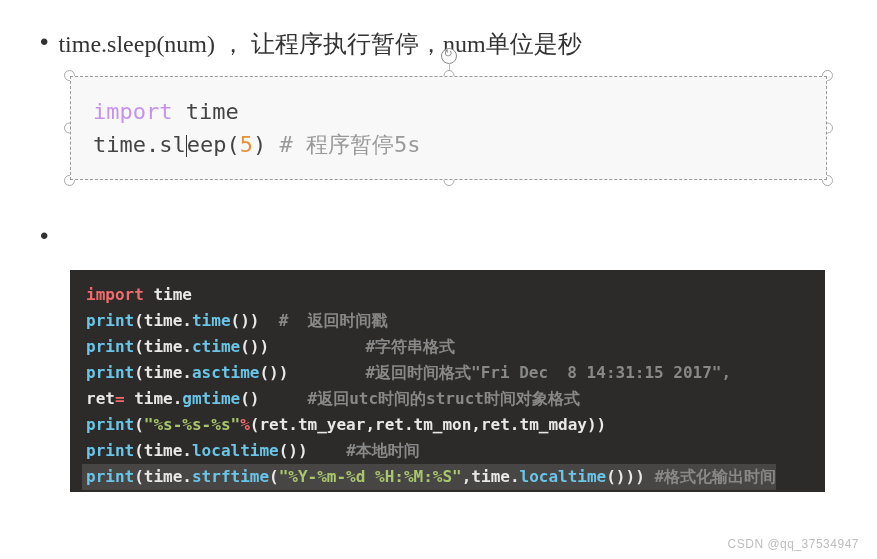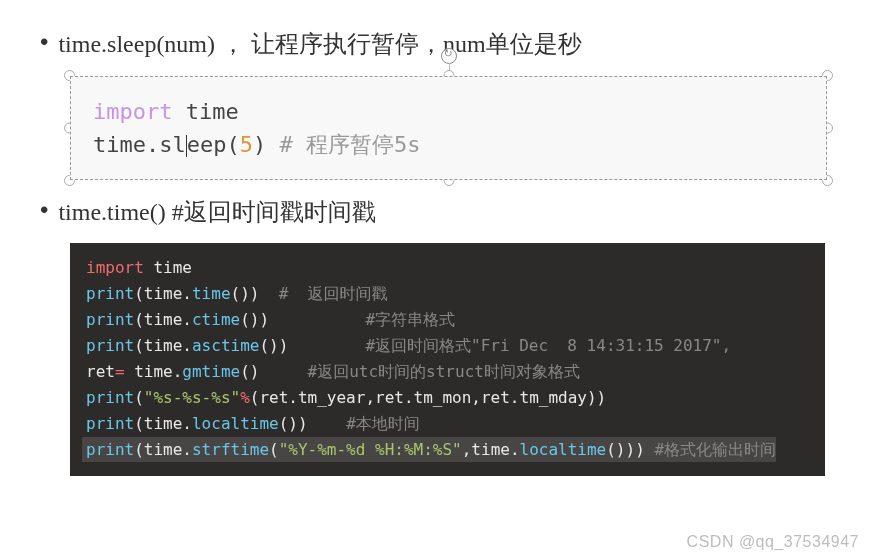--- a/index.html
+++ b/index.html
@@ -28,7 +28,7 @@
 
     .selected-block-wrapper {
       position: relative;
-      margin: 10px 20px 16px 40px;
+      margin: 10px 20px 42px 40px;
     }
     .sel-handle {
       position: absolute;

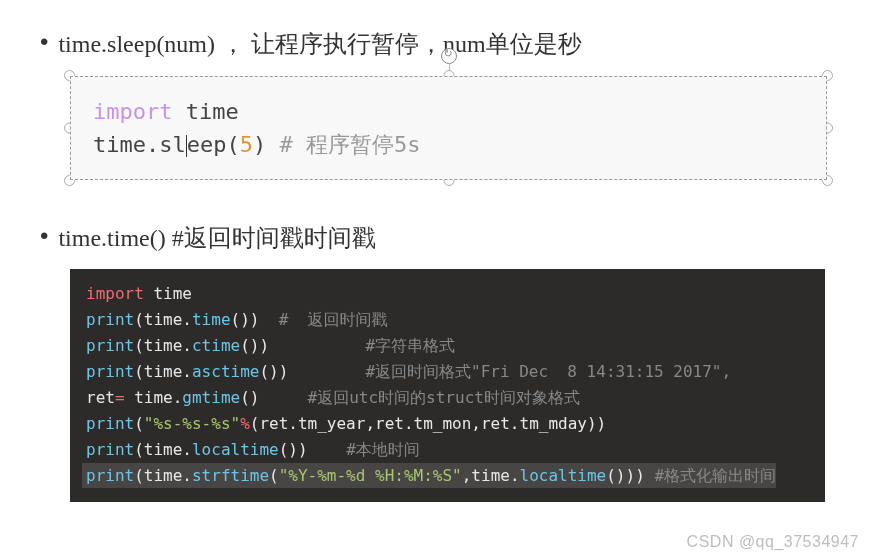--- a/index.html
+++ b/index.html
@@ -159,7 +159,6 @@
 
   <div class="bullet-row">
     <span class="bullet-dot">•</span>
-    <span class="bullet-text">time.time() #返回时间戳时间戳</span>
   </div>
 
   <div class="code-dark"><span class="d-kw">import</span><span> time</span>

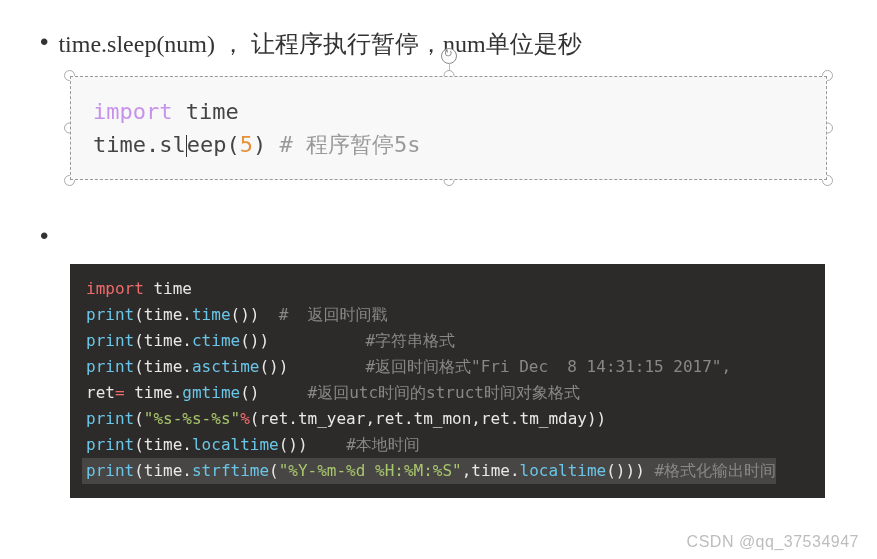--- a/index.html
+++ b/index.html
@@ -100,14 +100,15 @@
 
     .code-dark {
       background: #2d2b2a;
-      margin: 14px 22px 0 40px;
-      padding: 12px 16px 14px 16px;
+      margin: 20px 22px 0 40px;
+      padding: 12px 16px 2px 16px;
       font-family: Consolas, Monaco, monospace;
       font-size: 16px;
       line-height: 1.62;
       color: #e8e8e8;
       white-space: pre;
       position: relative;
+      font-weight: bold;
     }
     .d-kw { color: #f16b6b; }
     .d-fn { color: #6ac6e8; }

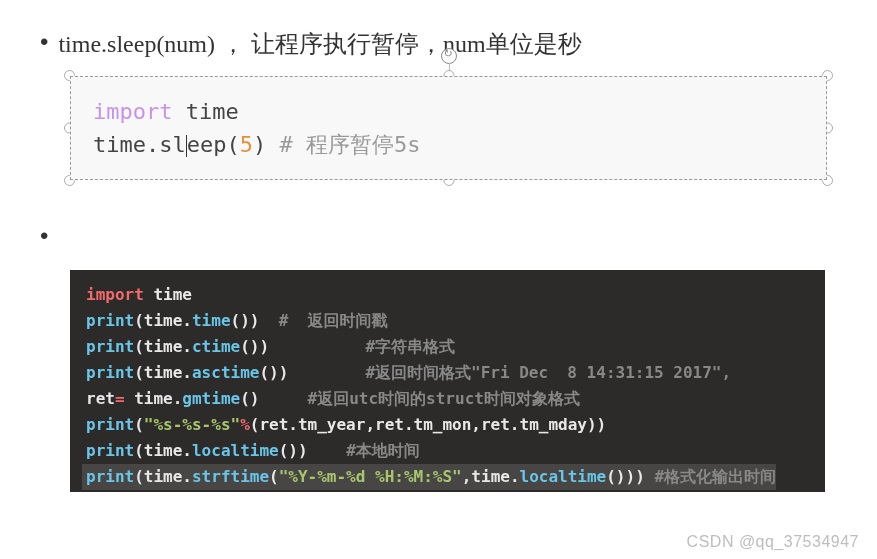--- a/index.html
+++ b/index.html
@@ -128,7 +128,7 @@
       bottom: 8px;
       right: 18px;
       color: #bdbdbd;
-      font-size: 16px;
+      font-size: 12px;
       letter-spacing: 0.5px;
     }
   </style>

